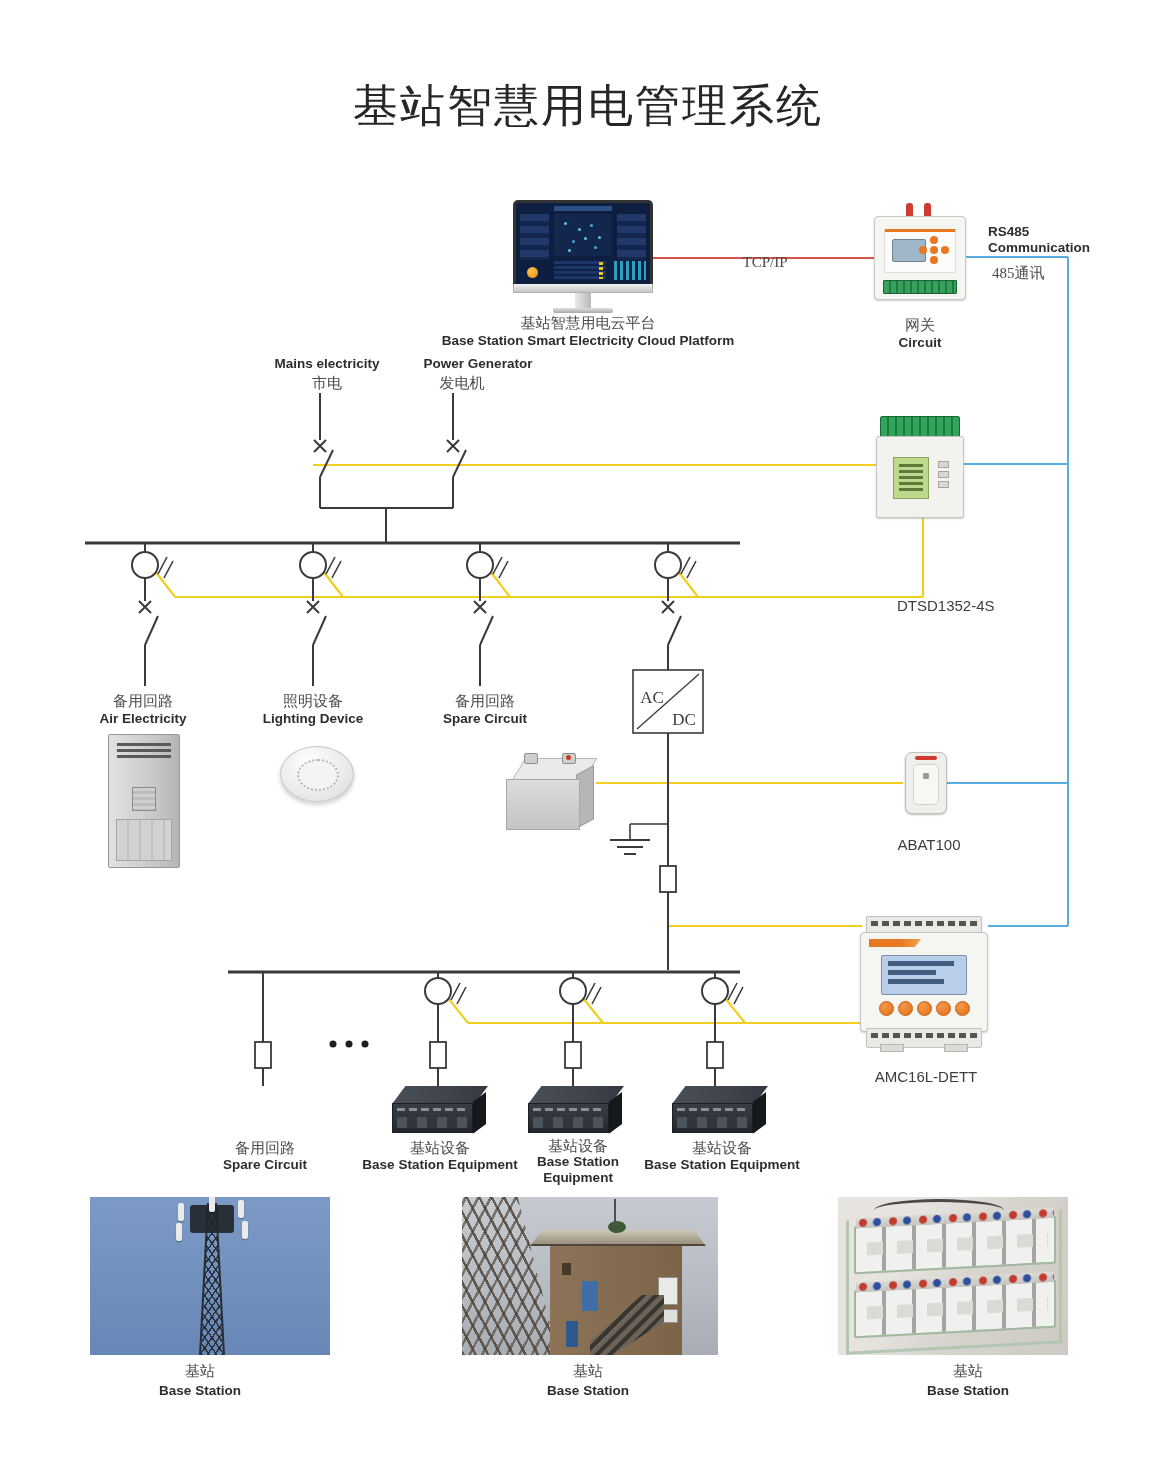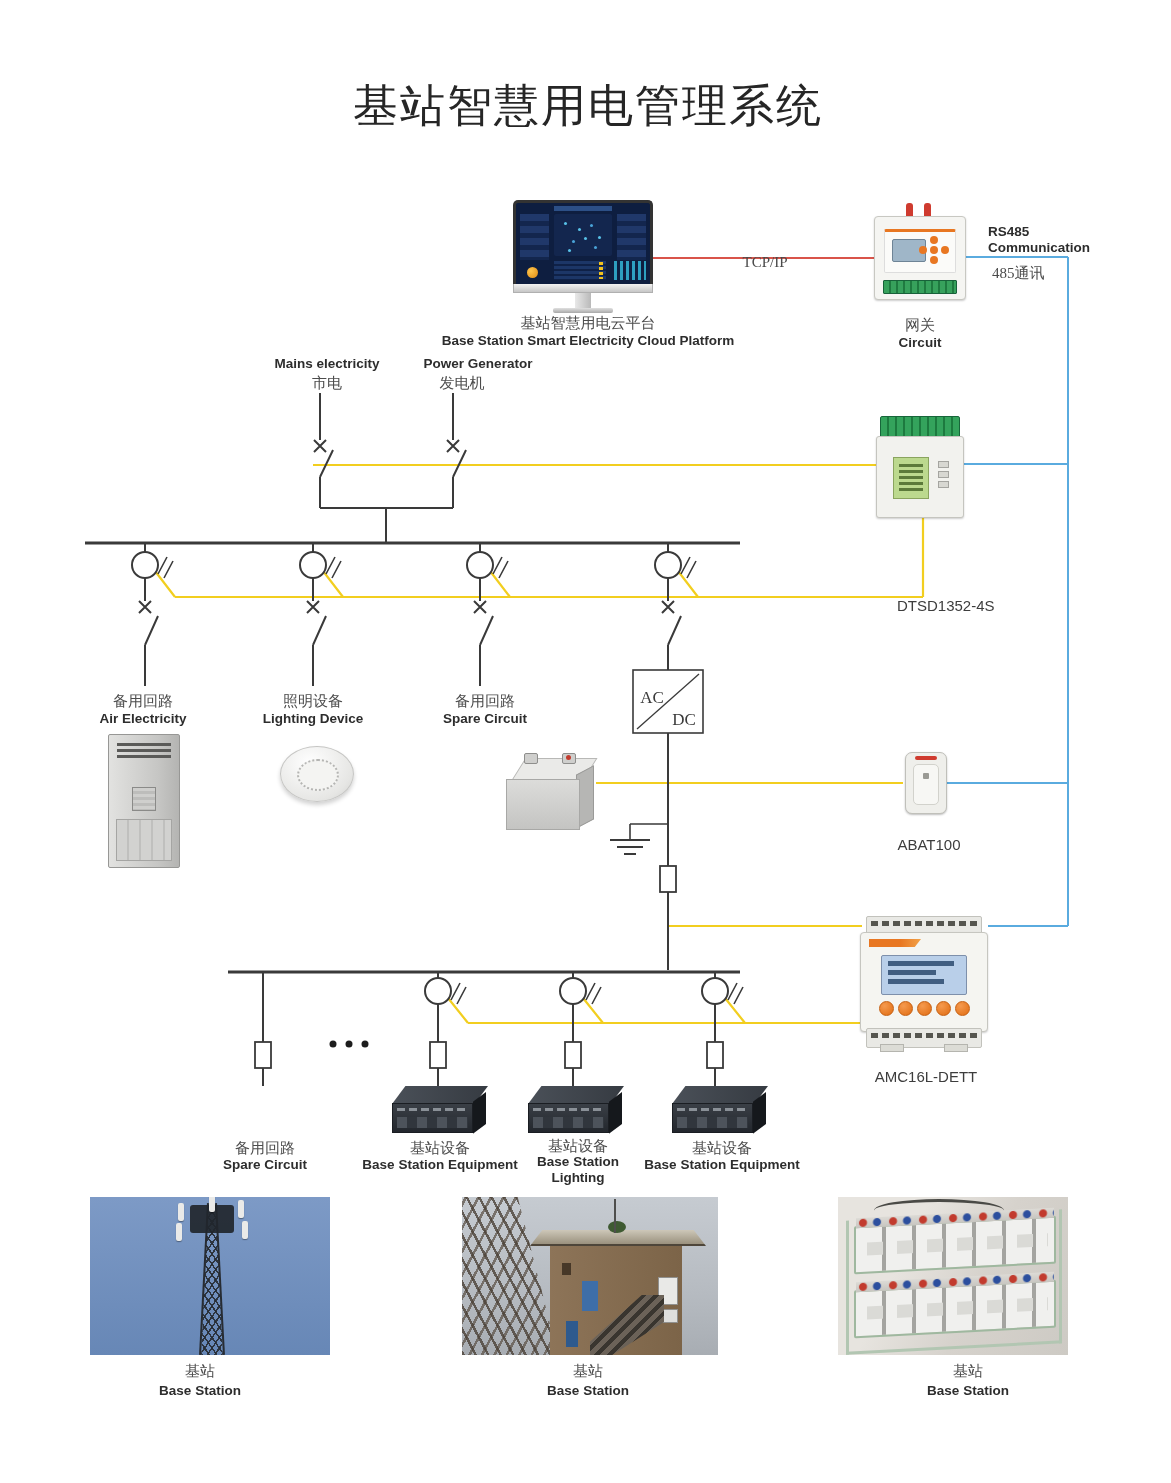--- a/index.html
+++ b/index.html
@@ -426,7 +426,7 @@
   <div class="lbl en" style="left:440px;top:1157px;">Base Station Equipment</div>
   <div class="lbl zh" style="left:578px;top:1137px;">基站设备</div>
   <div class="lbl en" style="left:578px;top:1154px;">Base Station</div>
-  <div class="lbl en" style="left:578px;top:1170px;">Lighting</div>
+  <div class="lbl en" style="left:578px;top:1170px;">Equipment</div>
   <div class="lbl zh" style="left:722px;top:1139px;">基站设备</div>
   <div class="lbl en" style="left:722px;top:1157px;">Base Station Equipment</div>
 

